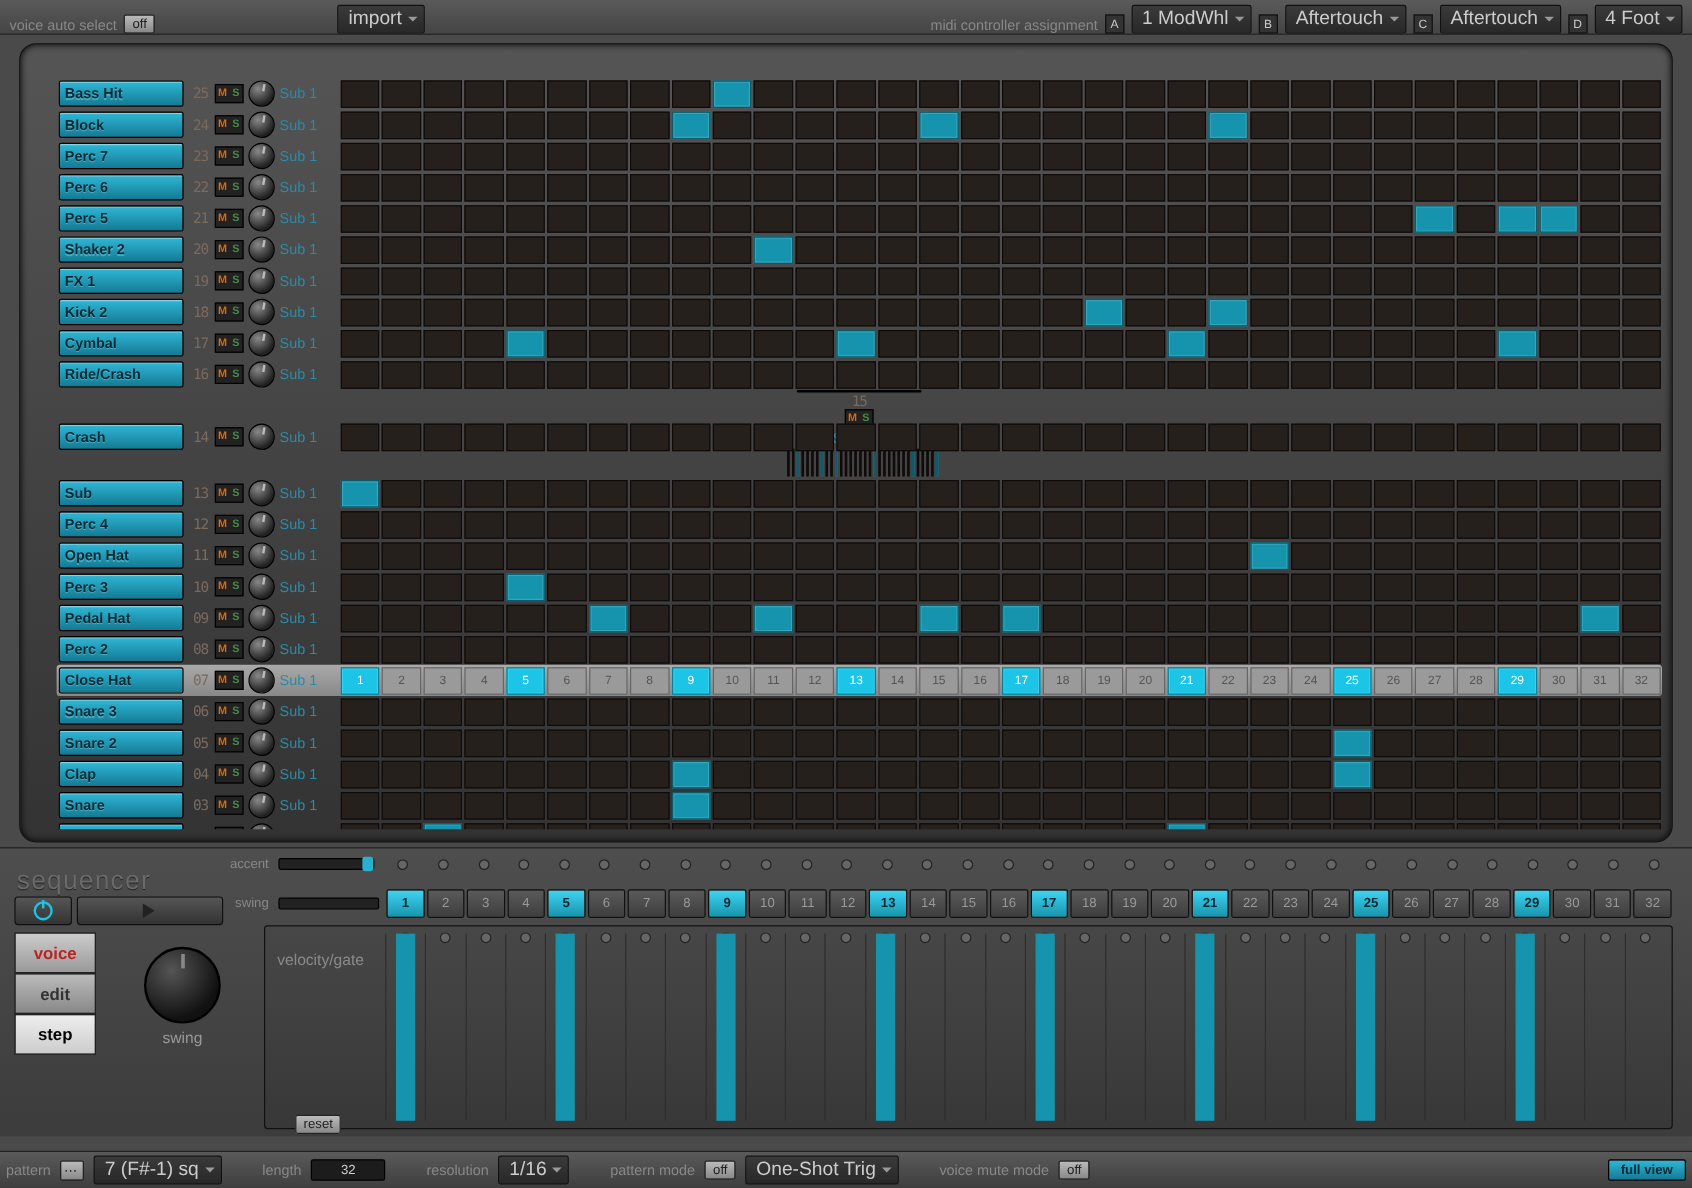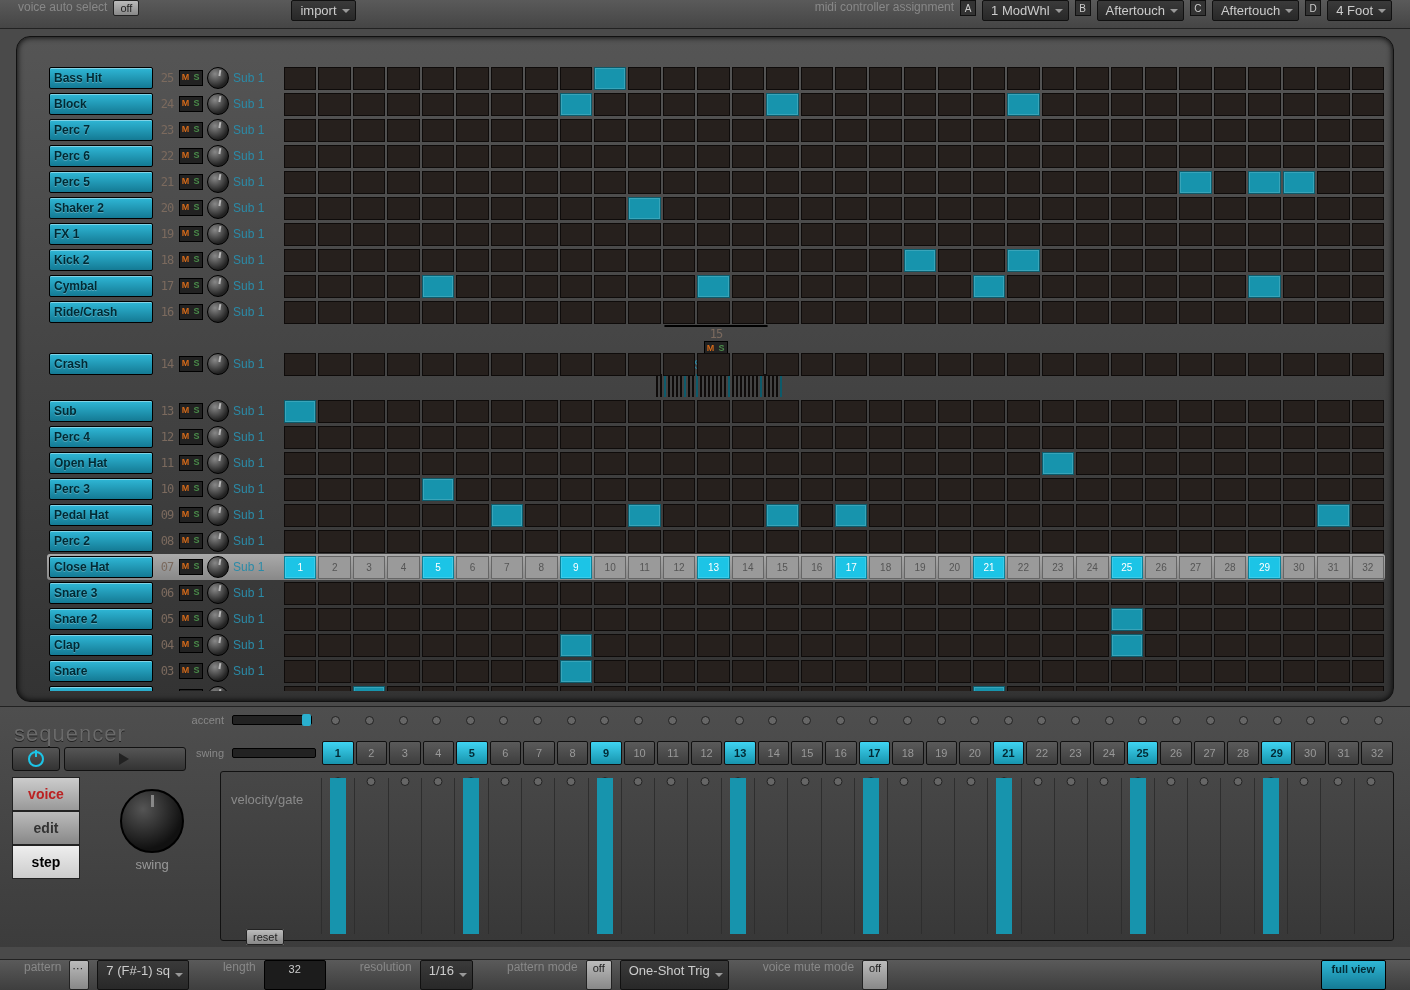--- a/index.html
+++ b/index.html
@@ -6,7 +6,7 @@
 body{width:1410px;height:990px;position:relative}
 
 
-.topstrip{position:absolute;left:0;right:0;top:0;height:28px;background:linear-gradient(#5a5a5a,#454545);display:flex;align-items:flex-start;padding:0 18px;gap:6px;border-bottom:1px solid #222}
+.topstrip{position:absolute;left:0;right:0;top:0;height:28px;background:linear-gradient(#5a5a5a,#454545);display:flex;align-items:flex-end;padding:0 8px;gap:6px;border-bottom:1px solid #222}
 .lbl{color:#888;font-size:12px;white-space:nowrap}
 .drop{background:linear-gradient(#3a3a3a,#282828);border:1px solid #111;padding:2px 18px 2px 8px;color:#ccc;border-radius:2px;position:relative;font-size:13px;cursor:pointer}
 .drop:after{content:"";position:absolute;right:5px;top:50%;margin-top:-2px;border:4px solid transparent;border-top-color:#999}

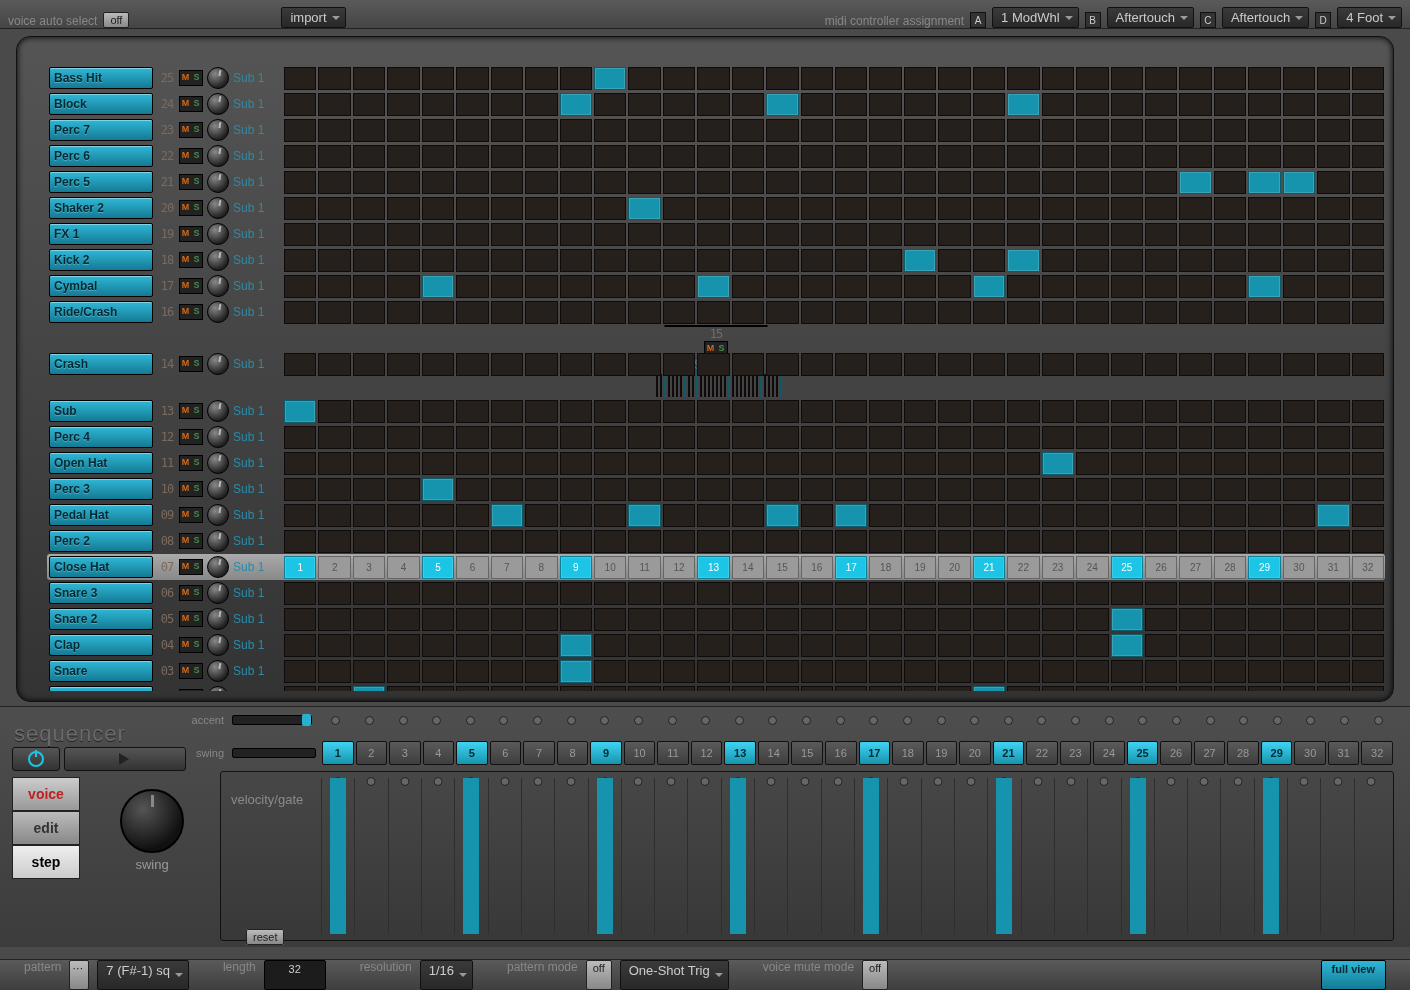--- a/index.html
+++ b/index.html
@@ -8,7 +8,7 @@
 
 .topstrip{position:absolute;left:0;right:0;top:0;height:28px;background:linear-gradient(#5a5a5a,#454545);display:flex;align-items:flex-end;padding:0 8px;gap:6px;border-bottom:1px solid #222}
 .lbl{color:#888;font-size:12px;white-space:nowrap}
-.drop{background:linear-gradient(#3a3a3a,#282828);border:1px solid #111;padding:2px 18px 2px 8px;color:#ccc;border-radius:2px;position:relative;font-size:13px;cursor:pointer}
+.drop{background:linear-gradient(#3a3a3a,#282828);border:1px solid #111;padding:2px 18px 2px 8px;color:#ccc;border-radius:2px;position:relative;font-size:16px;cursor:pointer}
 .drop:after{content:"";position:absolute;right:5px;top:50%;margin-top:-2px;border:4px solid transparent;border-top-color:#999}
 .btn-small{background:linear-gradient(#bbb,#888);border:1px solid #222;padding:1px 6px;font-size:11px;color:#222;border-radius:2px;cursor:pointer}
 .spacer{flex:1}

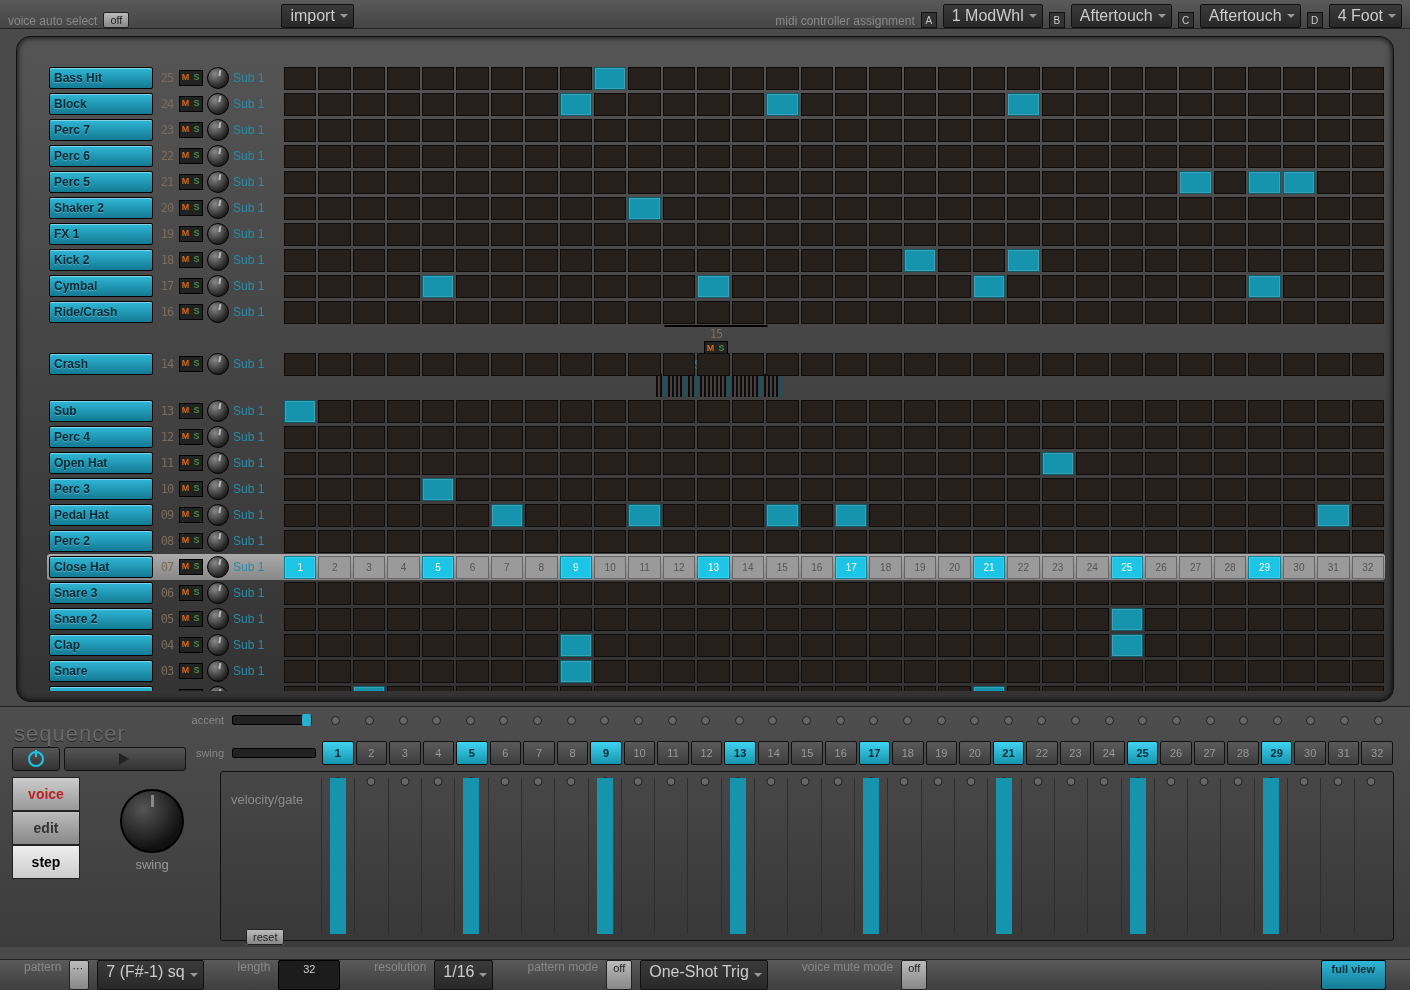--- a/index.html
+++ b/index.html
@@ -84,7 +84,7 @@
 .vgcell.on .bar{height:100%}
 
 
-.botstrip{position:absolute;left:0;right:0;bottom:0;height:30px;background:linear-gradient(#5a5a5a,#3e3e3e);border-top:1px solid #222;display:flex;padding:0 24px;gap:8px}
+.botstrip{position:absolute;left:0;right:0;bottom:0;height:30px;background:linear-gradient(#5a5a5a,#3e3e3e);border-top:1px solid #222;display:flex;align-items:center;padding:0 5px;gap:8px}
 .fullview{background:linear-gradient(#2fb7d6,#147a94);border:1px solid #000;padding:2px 10px;border-radius:2px;color:#022a34;font-weight:bold;cursor:pointer}
 .valbox{background:#1c1c1c;border:1px solid #000;padding:2px 8px;min-width:44px;color:#ccc;border-radius:2px;text-align:center}
 </style>

